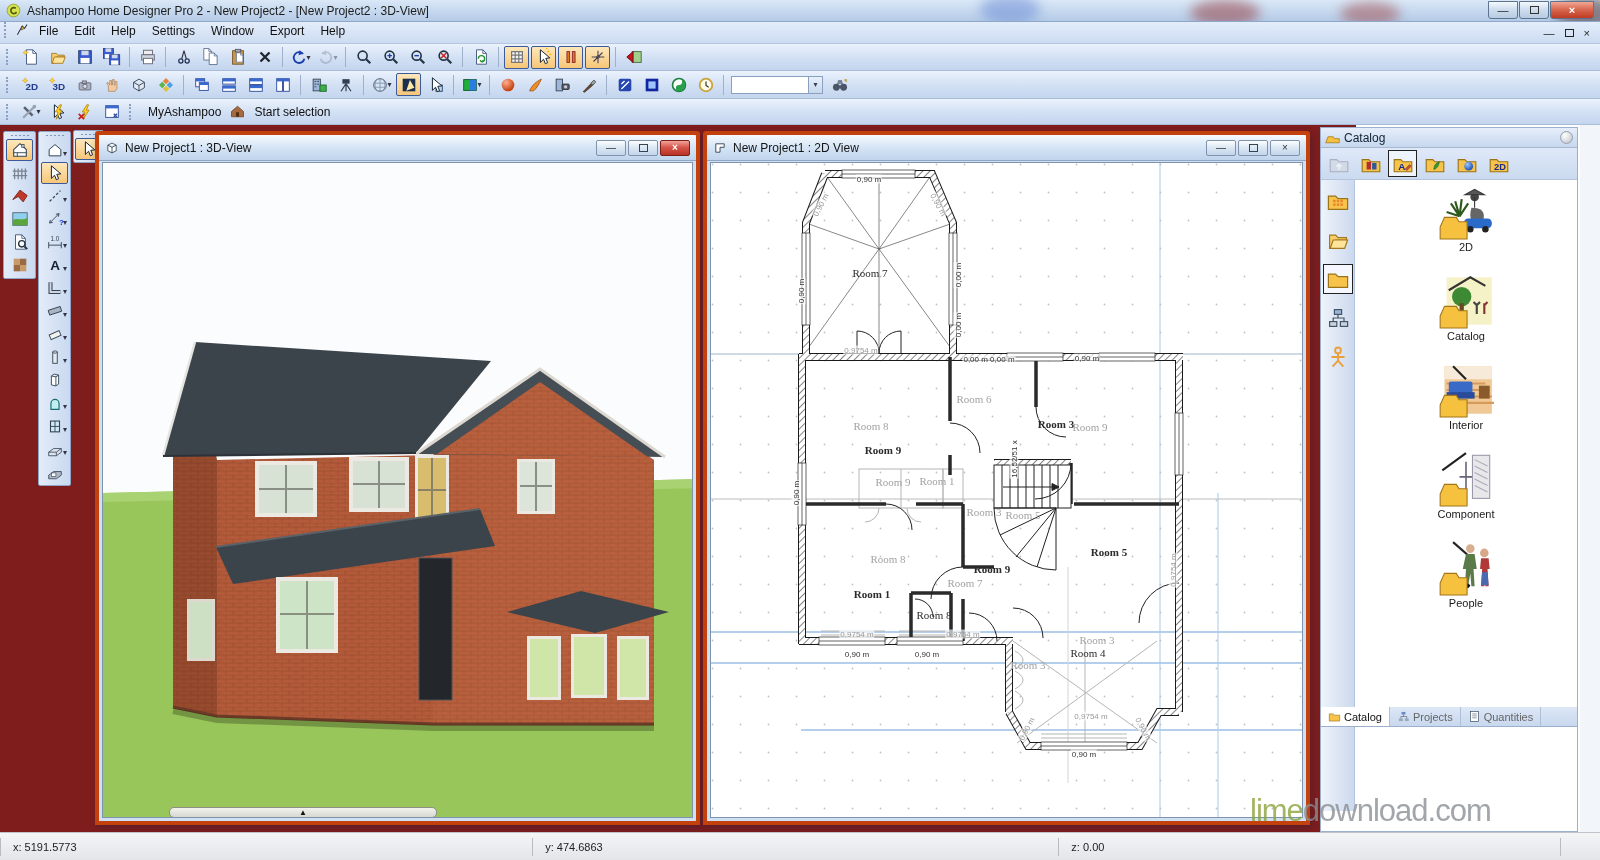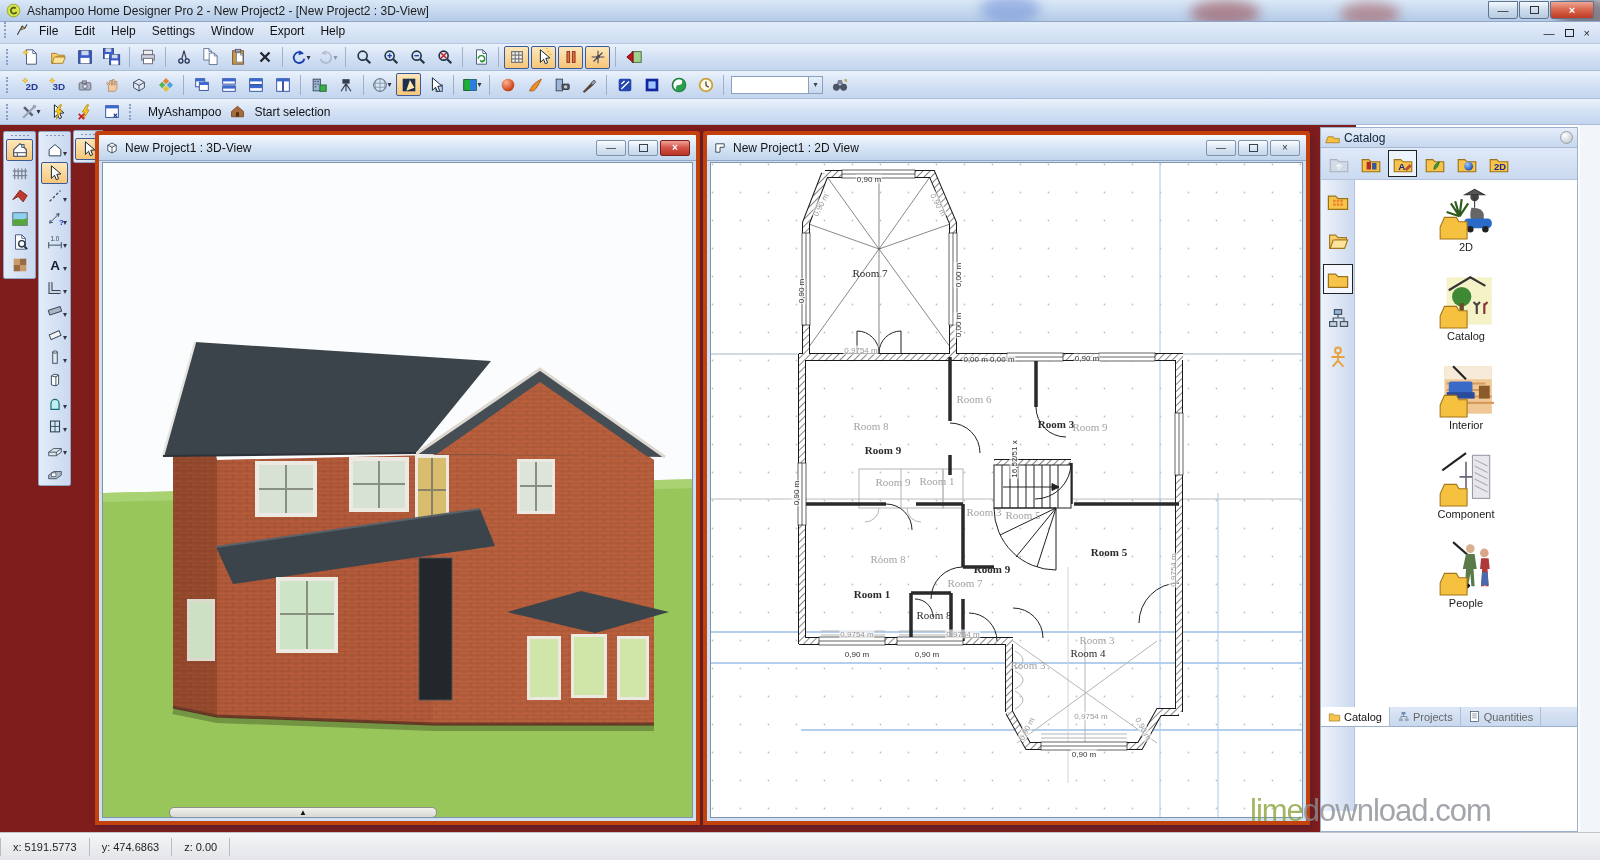--- a/index.html
+++ b/index.html
@@ -109,7 +109,7 @@
 
   
   #statusbar { position:absolute; left:0; top:832px; width:1600px; height:28px; background:linear-gradient(#f4f5f7,#e3e5e9);
-    border-top:1px solid #bfc3c9; display:flex; align-items:center; justify-content:flex-start; font-size:11px; color:#222;}
+    border-top:1px solid #bfc3c9; display:flex; align-items:center; justify-content:space-between; font-size:11px; color:#222;}
   .sfield { border-left:1px solid #bbb; height:18px; display:flex; align-items:center; padding:0 12px;}
   #sfield-pad { width:40px; height:18px; border-left:1px solid #bbb;}
 

